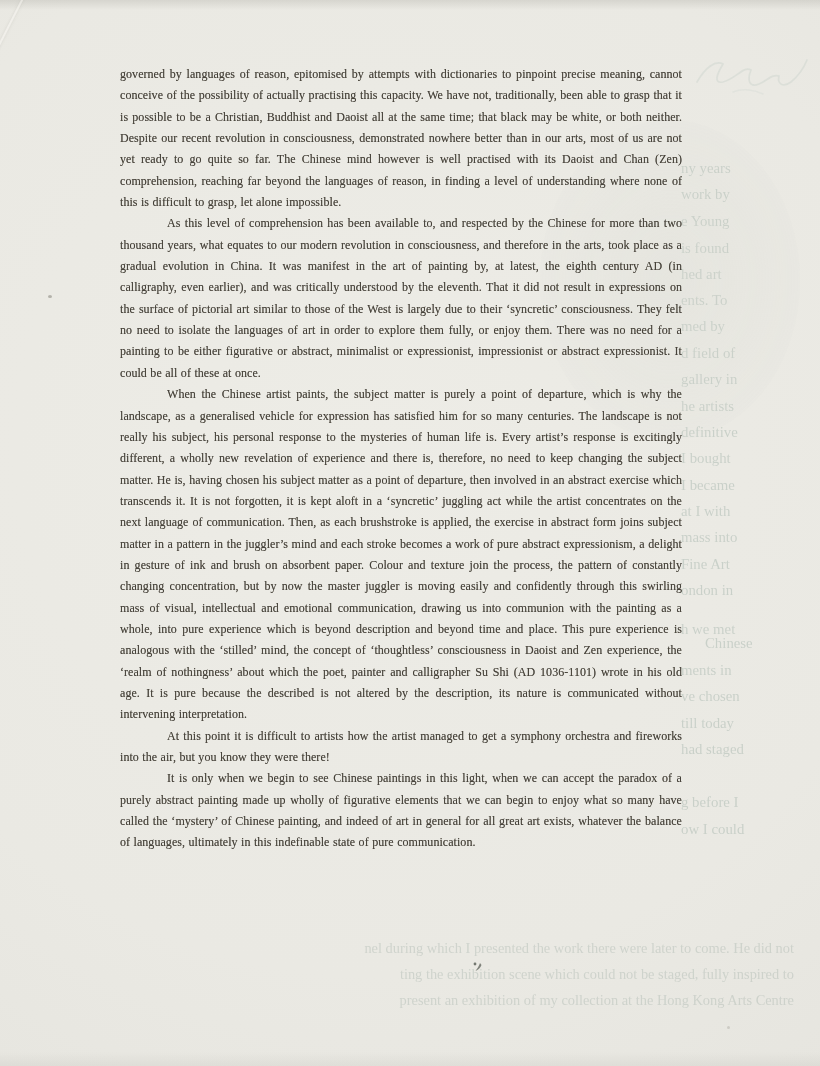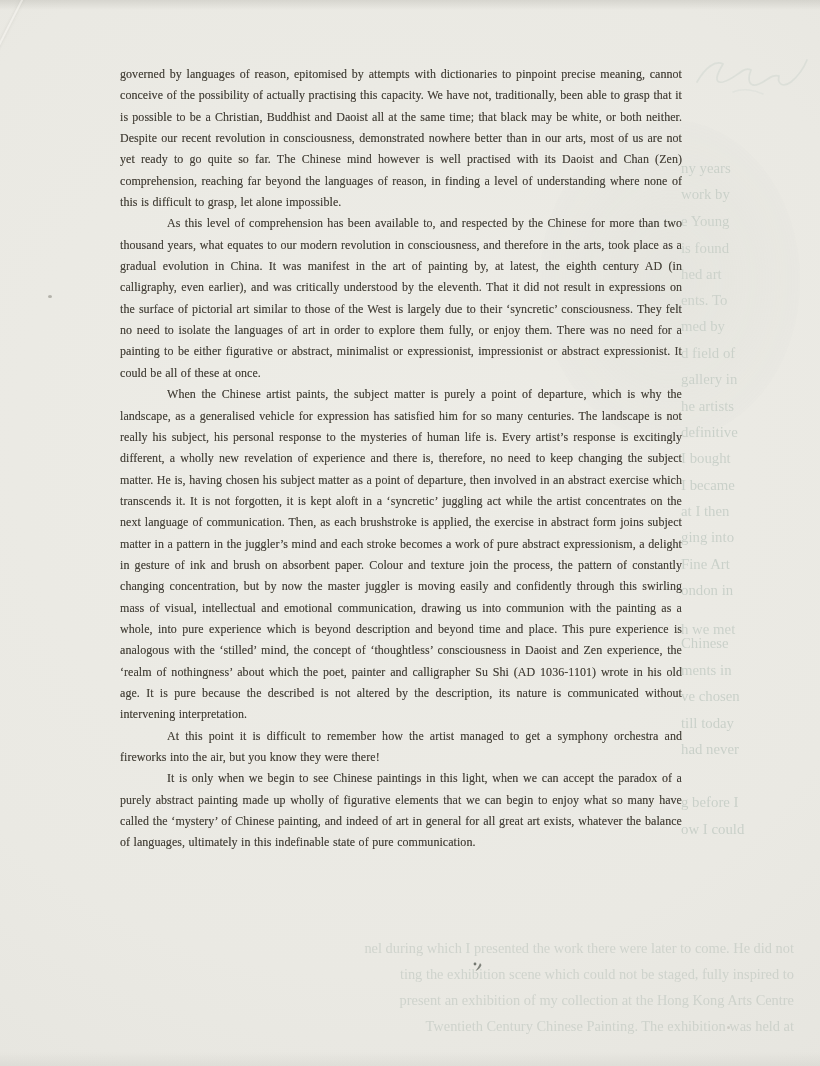--- a/index.html
+++ b/index.html
@@ -90,7 +90,7 @@
       <span class="gfrag" style="top: 424px;">definitive</span>
       <span class="gfrag" style="top: 450px; font-family: Liberation Serif, serif;">I bought</span>
       <span class="gfrag" style="top: 477px;">I became</span>
-      <span class="gfrag" style="top: 503px;">at I then</span>
+      <span class="gfrag" style="top: 503px;">at I with</span>
       <span class="gfrag" style="top: 529px;">ging into</span>
       <span class="gfrag" style="top: 556px;">Fine Art</span>
       <span class="gfrag" style="top: 582px;">ondon in</span>

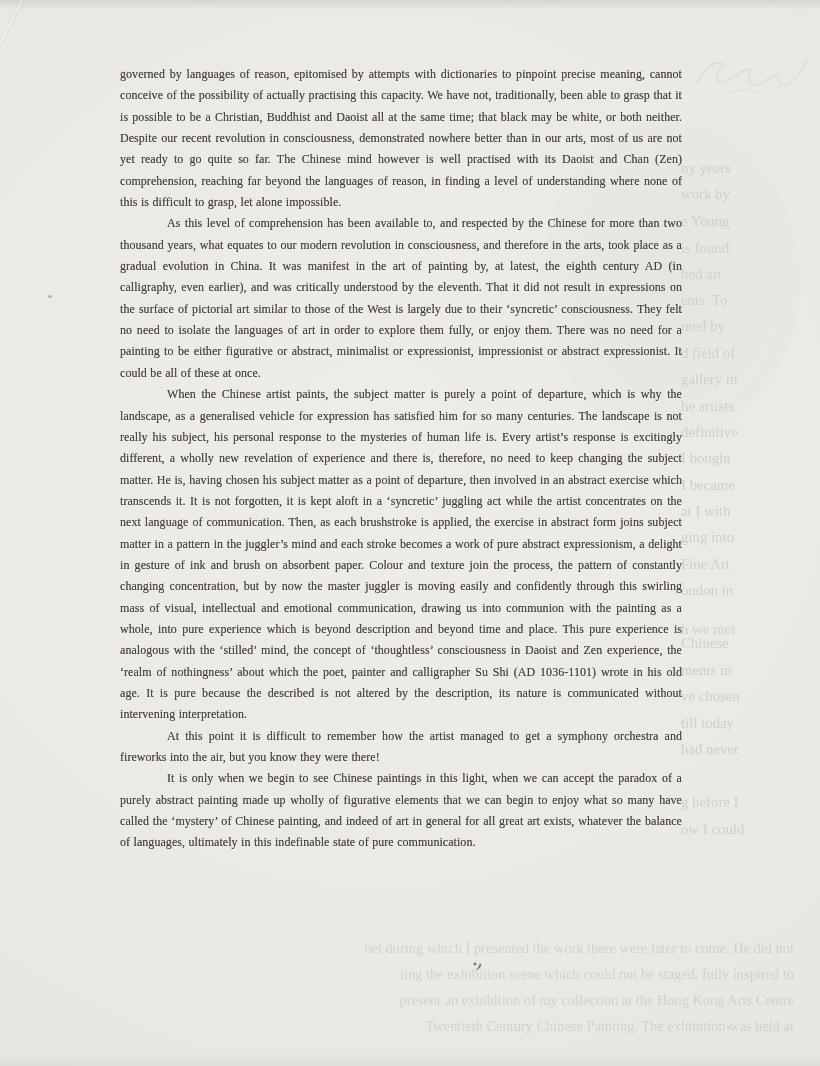--- a/index.html
+++ b/index.html
@@ -91,7 +91,7 @@
       <span class="gfrag" style="top: 450px; font-family: Liberation Serif, serif;">I bought</span>
       <span class="gfrag" style="top: 477px;">I became</span>
       <span class="gfrag" style="top: 503px;">at I with</span>
-      <span class="gfrag" style="top: 529px;">ging into</span>
+      <span class="gfrag" style="top: 529px;">mass into</span>
       <span class="gfrag" style="top: 556px;">Fine Art</span>
       <span class="gfrag" style="top: 582px;">ondon in</span>
       <span class="gfrag" style="top: 609px; margin-top: 12px;">h we met</span>

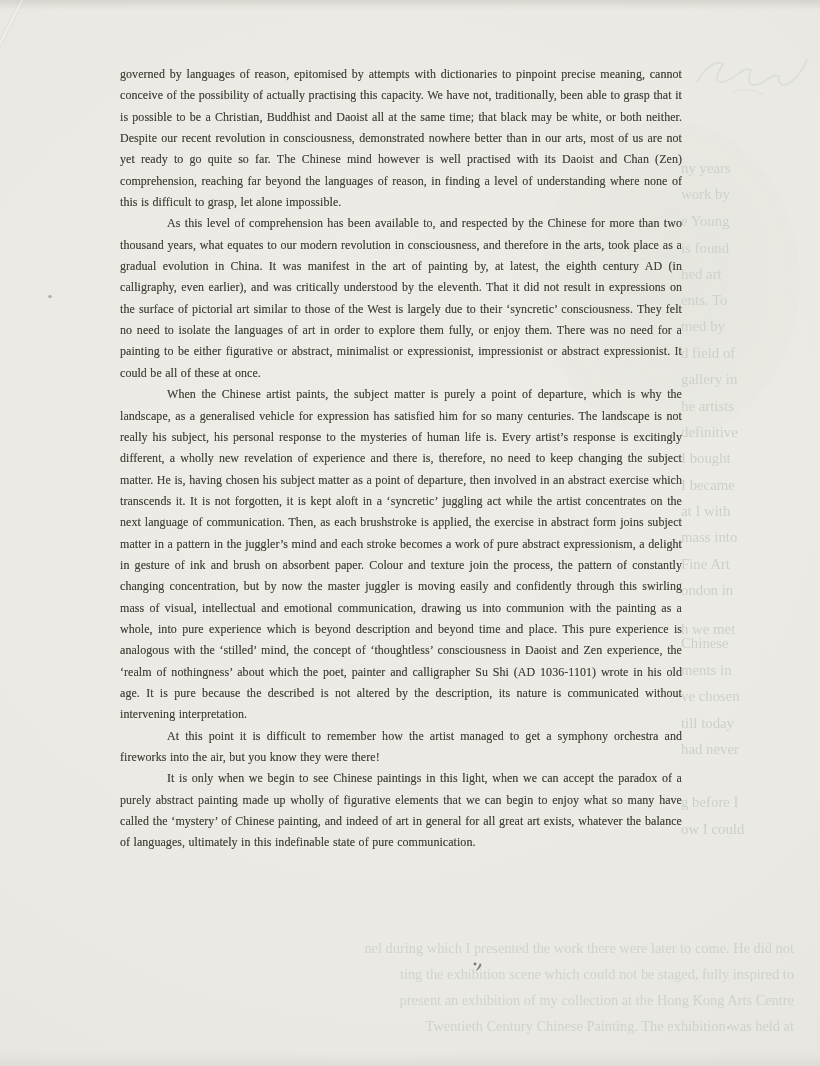--- a/index.html
+++ b/index.html
@@ -95,7 +95,7 @@
       <span class="gfrag" style="top: 556px;">Fine Art</span>
       <span class="gfrag" style="top: 582px;">ondon in</span>
       <span class="gfrag" style="top: 609px; margin-top: 12px;">h we met</span>
-      <span class="gfrag" style="top: 635px;">Chinese</span>
+      <span class="gfrag" style="top: 635px; margin-left: 24px;">Chinese</span>
       <span class="gfrag" style="top: 662px;">ments in</span>
       <span class="gfrag" style="top: 688px;">ve chosen</span>
       <span class="gfrag" style="top: 715px;">till today</span>

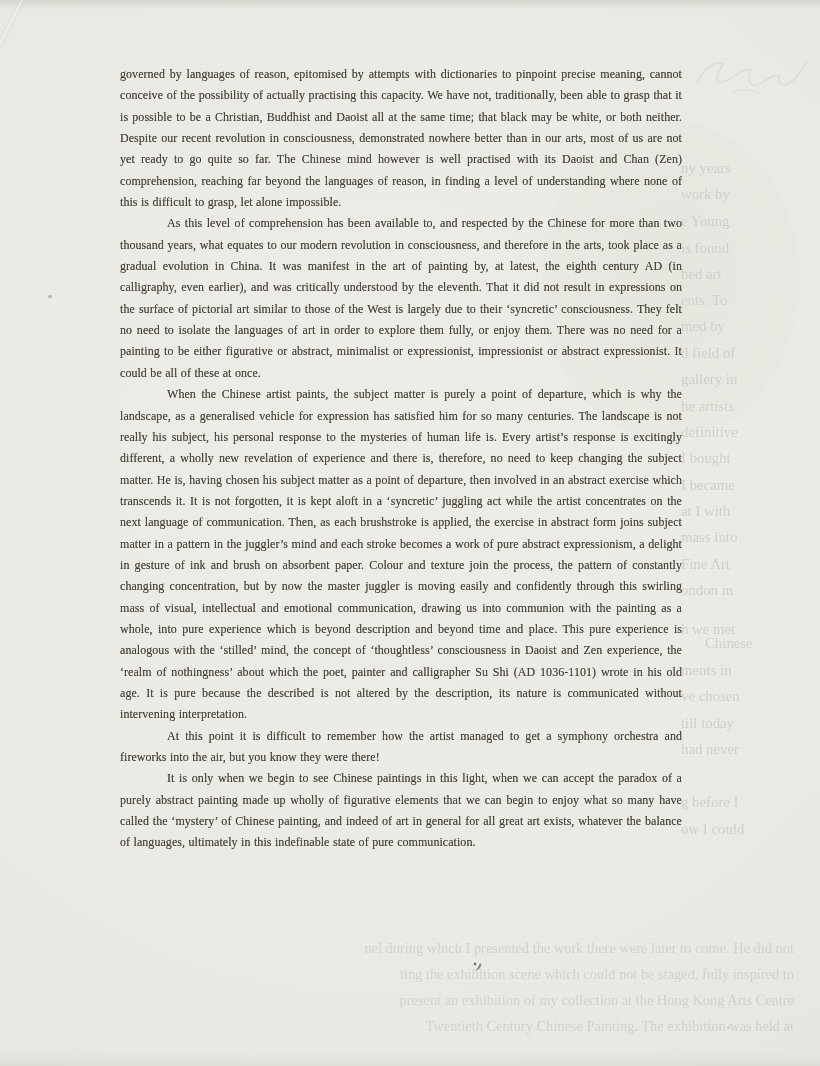--- a/index.html
+++ b/index.html
@@ -130,7 +130,7 @@
       <p>governed by languages of reason, epitomised by attempts with dictionaries to pinpoint precise meaning, cannot conceive of the possibility of actually practising this capacity. We have not, traditionally, been able to grasp that it is possible to be a Christian, Buddhist and Daoist all at the same time; that black may be white, or both neither. Despite our recent revolution in consciousness, demonstrated nowhere better than in our arts, most of us are not yet ready to go quite so far. The Chinese mind however is well practised with its Daoist and Chan (Zen) comprehension, reaching far beyond the languages of reason, in finding a level of understanding where none of this is difficult to grasp, let alone impossible.</p>
       <p>As this level of comprehension has been available to, and respected by the Chinese for more than two thousand years, what equates to our modern revolution in consciousness, and therefore in the arts, took place as a gradual evolution in China. It was manifest in the art of painting by, at latest, the eighth century AD (in calligraphy, even earlier), and was critically understood by the eleventh. That it did not result in expressions on the surface of pictorial art similar to those of the West is largely due to their ‘syncretic’ consciousness. They felt no need to isolate the languages of art in order to explore them fully, or enjoy them. There was no need for a painting to be either figurative or abstract, minimalist or expressionist, impressionist or abstract expressionist. It could be all of these at once.</p>
       <p>When the Chinese artist paints, the subject matter is purely a point of departure, which is why the landscape, as a generalised vehicle for expression has satisfied him for so many centuries. The landscape is not really his subject, his personal response to the mysteries of human life is. Every artist’s response is excitingly different, a wholly new revelation of experience and there is, therefore, no need to keep changing the subject matter. He is, having chosen his subject matter as a point of departure, then involved in an abstract exercise which transcends it. It is not forgotten, it is kept aloft in a ‘syncretic’ juggling act while the artist concentrates on the next language of communication. Then, as each brushstroke is applied, the exercise in abstract form joins subject matter in a pattern in the juggler’s mind and each stroke becomes a work of pure abstract expressionism, a delight in gesture of ink and brush on absorbent paper. Colour and texture join the process, the pattern of constantly changing concentration, but by now the master juggler is moving easily and confidently through this swirling mass of visual, intellectual and emotional communication, drawing us into communion with the painting as a whole, into pure experience which is beyond description and beyond time and place. This pure experience is analogous with the ‘stilled’ mind, the concept of ‘thoughtless’ consciousness in Daoist and Zen experience, the ‘realm of nothingness’ about which the poet, painter and calligrapher Su Shi (AD 1036-1101) wrote in his old age. It is pure because the described is not altered by the description, its nature is communicated without intervening interpretation.</p>
-      <p>At this point it is difficult to remember how the artist managed to get a symphony orchestra and fireworks into the air, but you know they were there!</p>
+      <p>At this point it is difficult to artists how the artist managed to get a symphony orchestra and fireworks into the air, but you know they were there!</p>
       <p>It is only when we begin to see Chinese paintings in this light, when we can accept the paradox of a purely abstract painting made up wholly of figurative elements that we can begin to enjoy what so many have called the ‘mystery’ of Chinese painting, and indeed of art in general for all great art exists, whatever the balance of languages, ultimately in this indefinable state of pure communication.</p>
     </div>
 

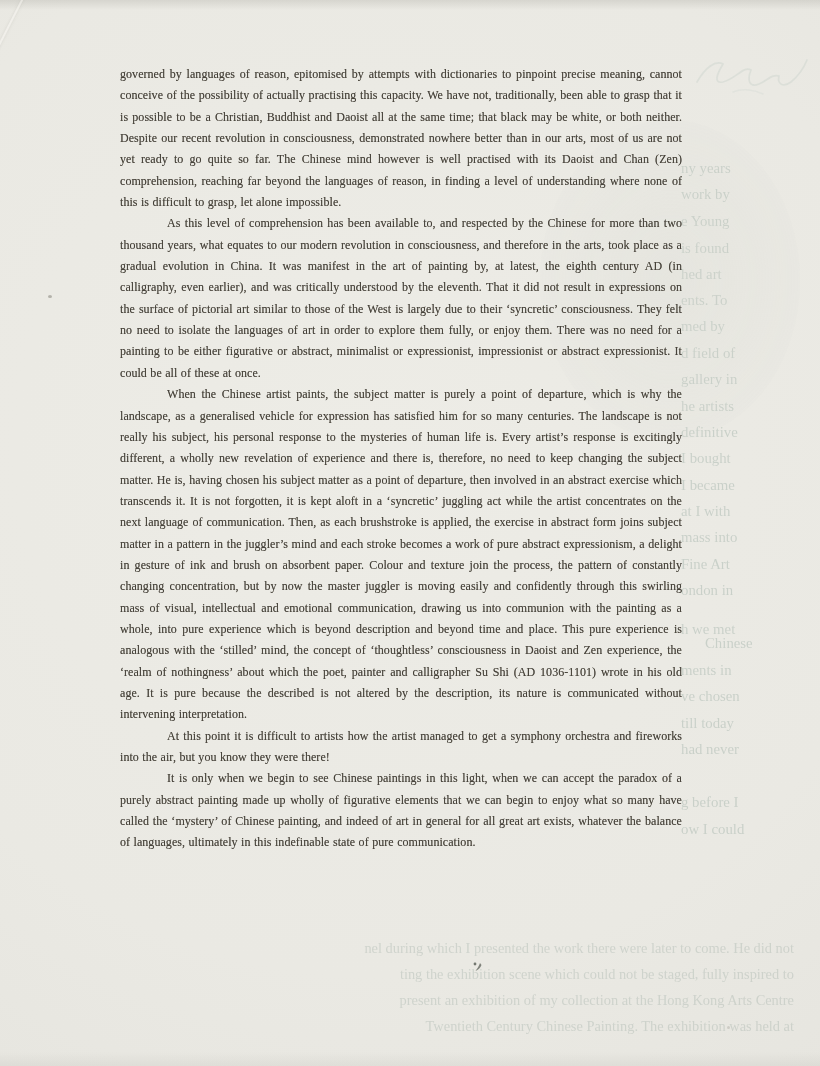--- a/index.html
+++ b/index.html
@@ -99,7 +99,7 @@
       <span class="gfrag" style="top: 662px;">ments in</span>
       <span class="gfrag" style="top: 688px;">ve chosen</span>
       <span class="gfrag" style="top: 715px;">till today</span>
-      <span class="gfrag" style="top: 741px;">had never</span>
+      <span class="gfrag" style="top: 741px;">had staged</span>
       <span class="gfrag" style="top: 794px;">g before I</span>
       <span class="gfrag" style="top: 821px; font-family: Liberation Serif, serif;">ow I could</span>
     </div>

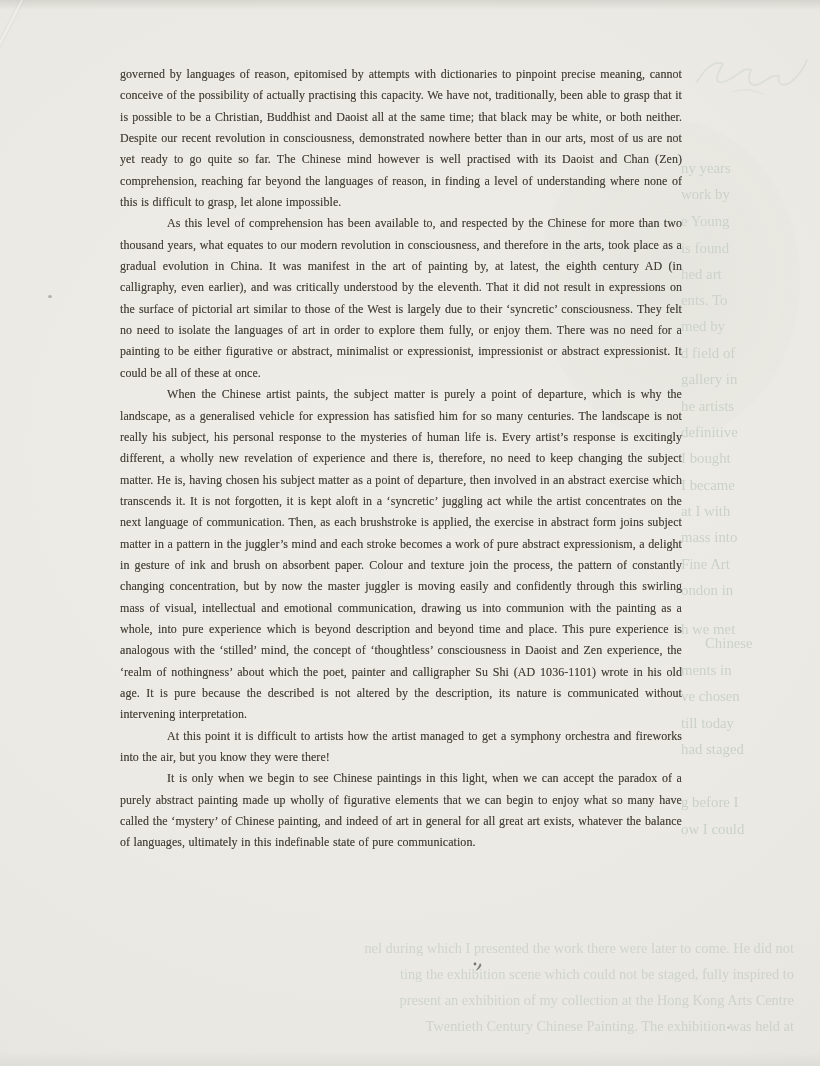--- a/index.html
+++ b/index.html
@@ -108,7 +108,6 @@
       <span class="gline" style="top: 940px;">nel during which I presented the work there were later to come. He did not</span>
       <span class="gline" style="top: 966px;">ting the exhibition scene which could not be staged, fully inspired to</span>
       <span class="gline" style="top: 992px;">present an exhibition of my collection at the Hong Kong Arts Centre</span>
-      <span class="gline" style="top: 1018px;">Twentieth Century Chinese Painting. The exhibition was held at</span>
     </div>
 
   <svg class="ghost-signature" width="118" height="58" viewBox="0 0 118 58">

